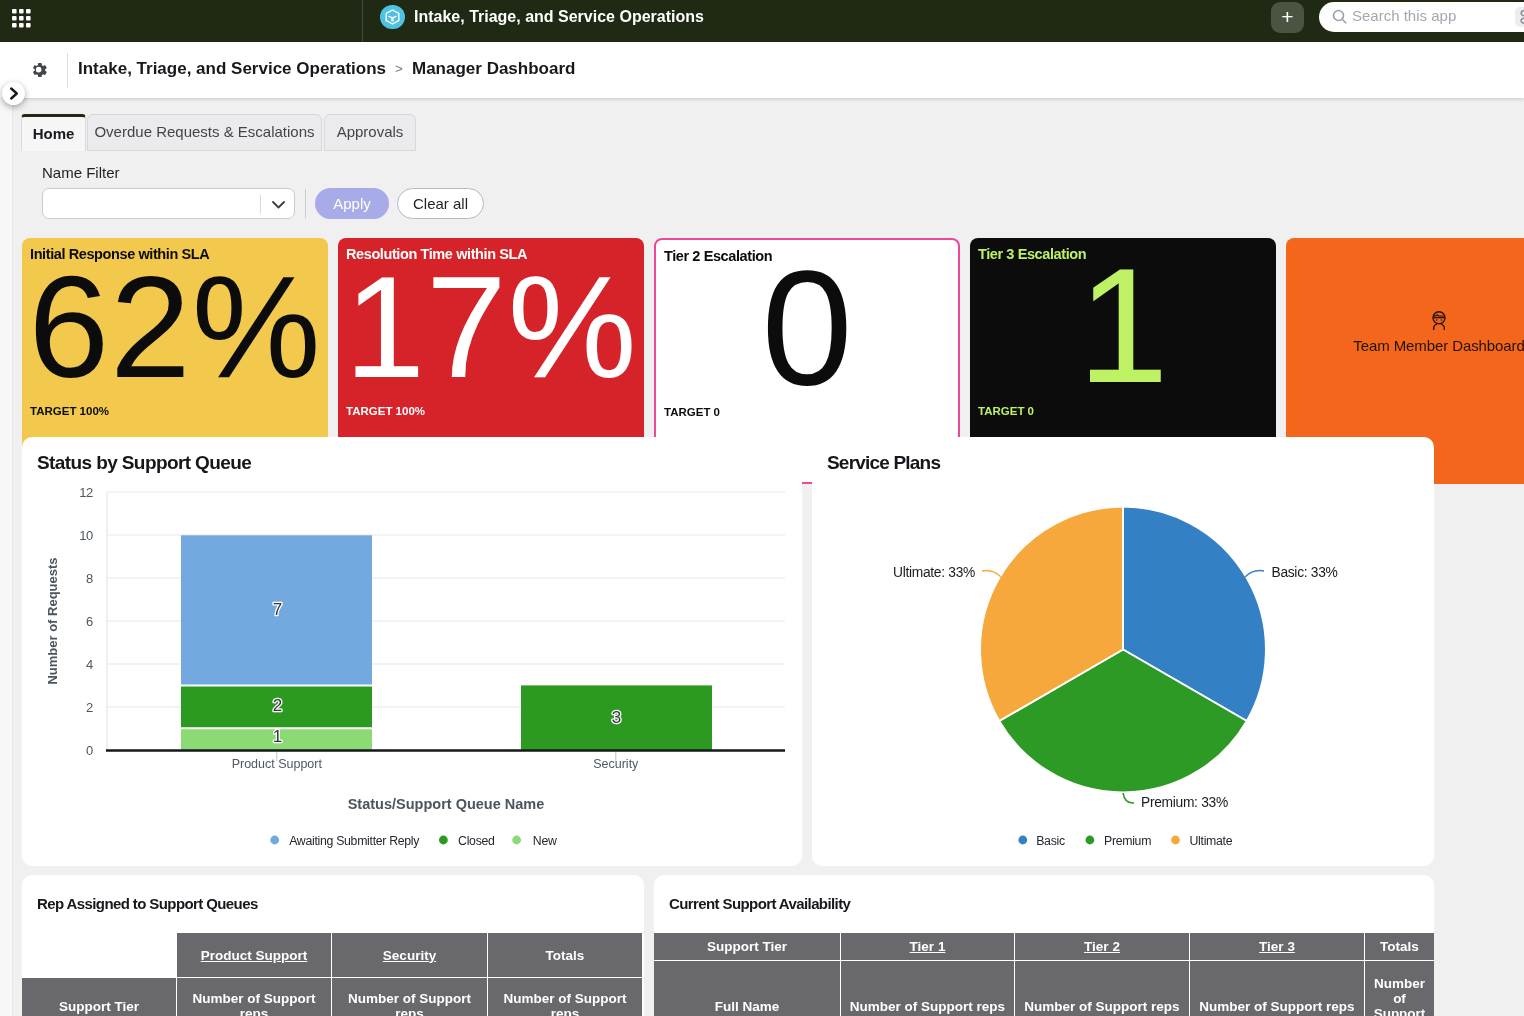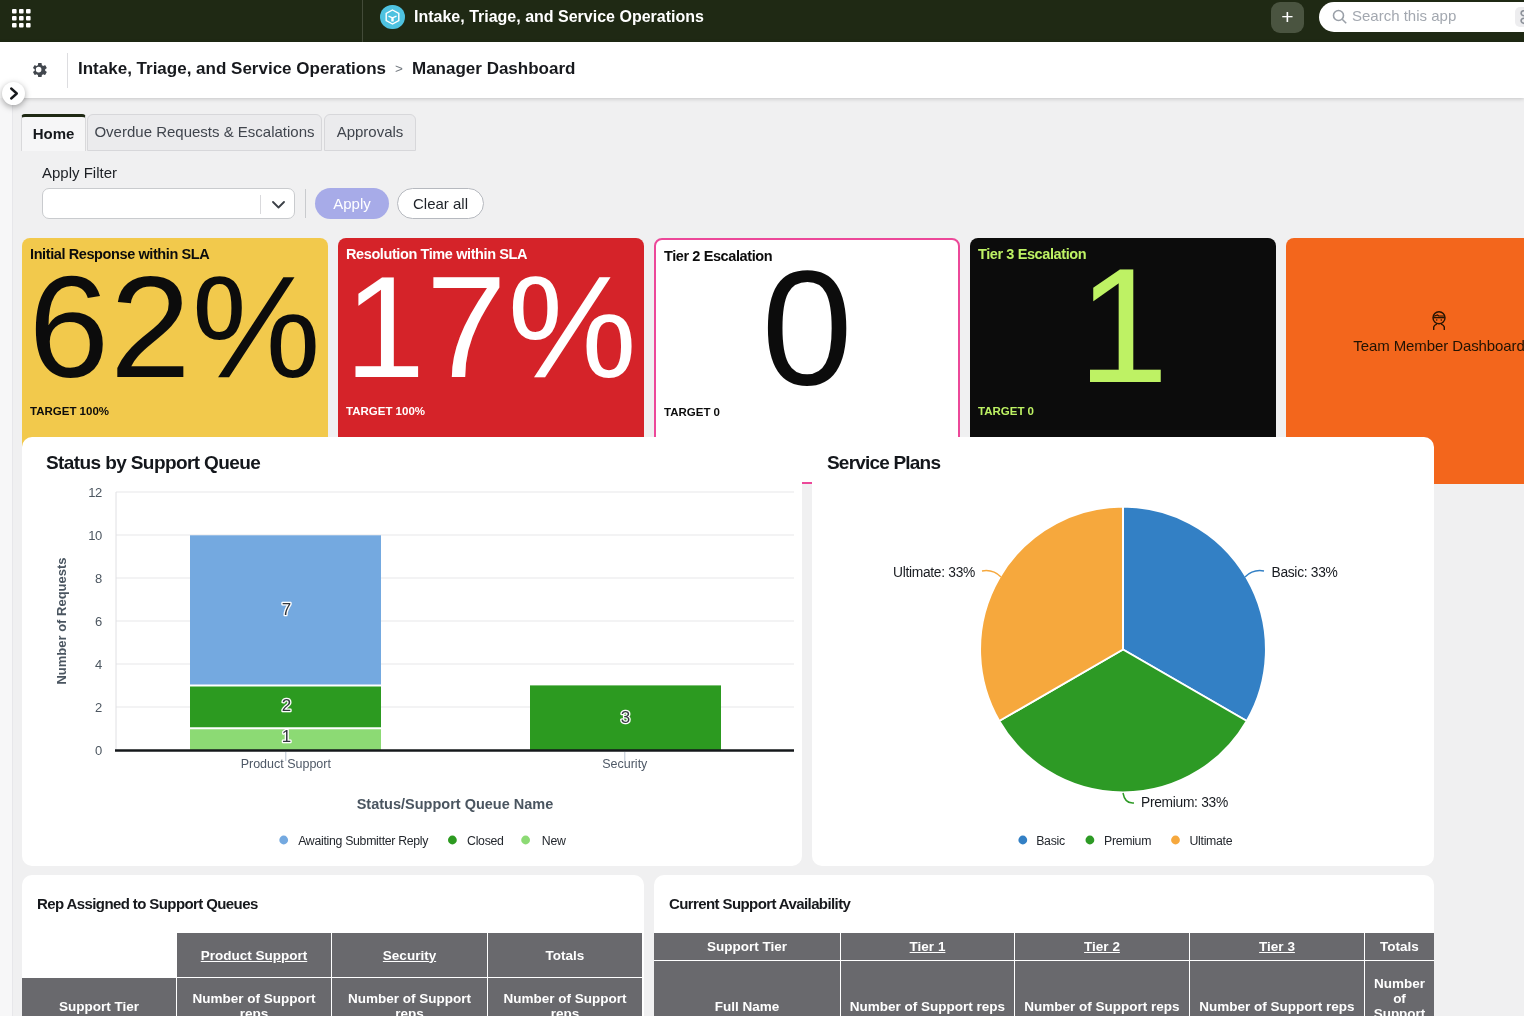--- a/index.html
+++ b/index.html
@@ -124,7 +124,7 @@
 <div id="tab2" class="tab abs">Overdue Requests &amp; Escalations</div>
 <div id="tab3" class="tab abs">Approvals</div>
 
-<div id="datefilter-label" class="abs">Apply Filter</div>
+<div id="datefilter-label" class="abs">Name Filter</div>
 <div id="select" class="abs">
   <div class="sep"></div>
   <svg class="abs" style="left:229px; top:12px;" width="13" height="8" viewBox="0 0 13 8">

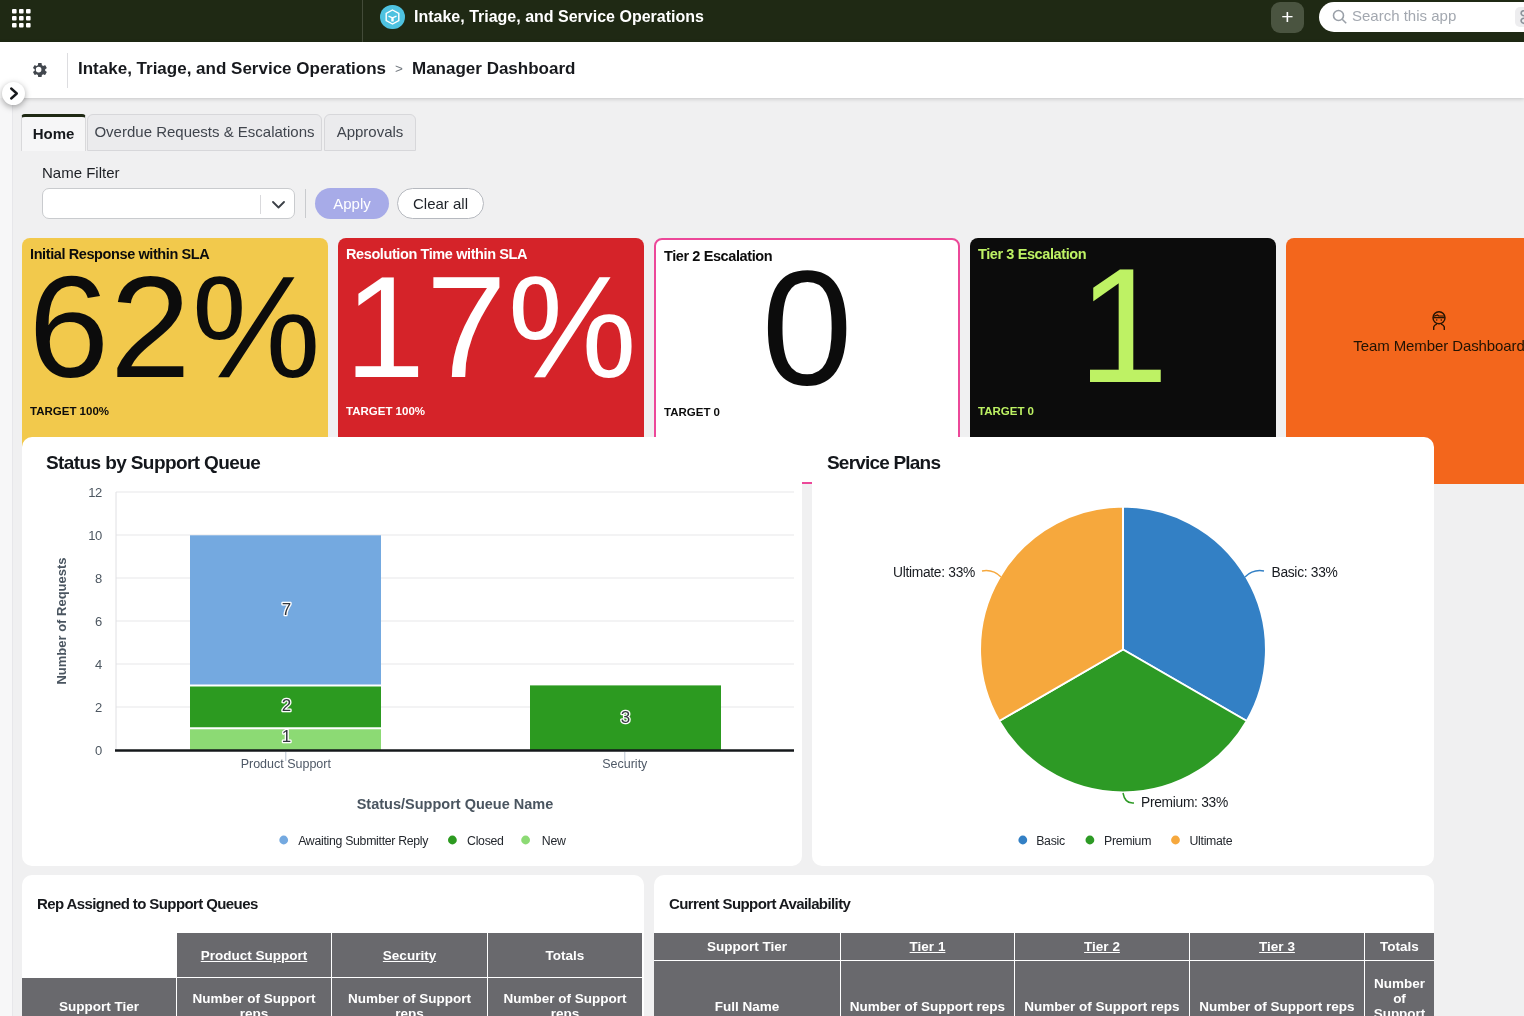--- a/index.html
+++ b/index.html
@@ -57,7 +57,7 @@
   #kpi5 .cardlabel { position:absolute; left:0; top:99px; width:100%; text-align:center; font-size:15px; letter-spacing:-0.1px; color:#211303; }
 
   
-  #barcard { left:22px; top:437px; width:780px; height:429px; background:#fff; border-radius:10px;padding-left:9px; }
+  #barcard { left:22px; top:437px; width:780px; height:429px; background:#fff; border-radius:10px; }
   #piecard { left:812px; top:437px; width:622px; height:429px; background:#fff; border-radius:10px; }
 
   

